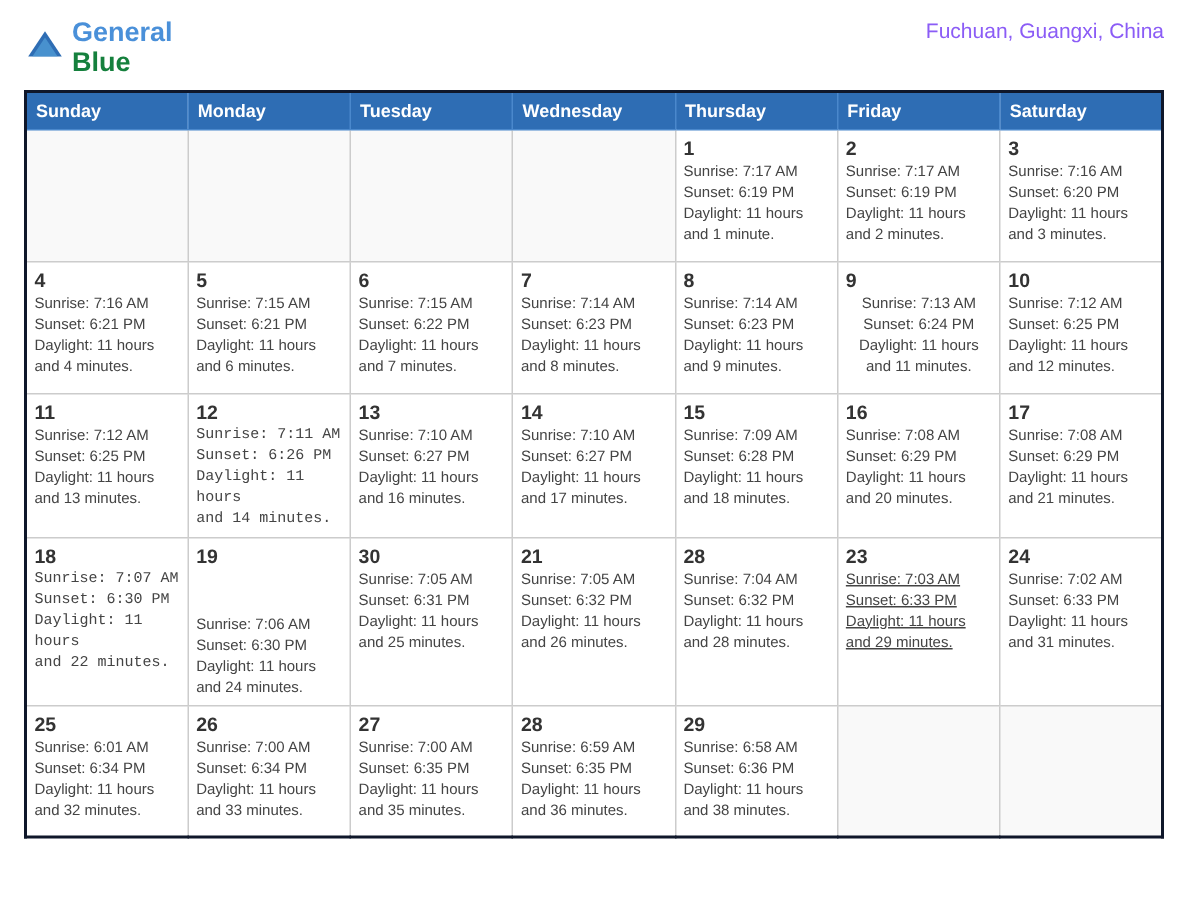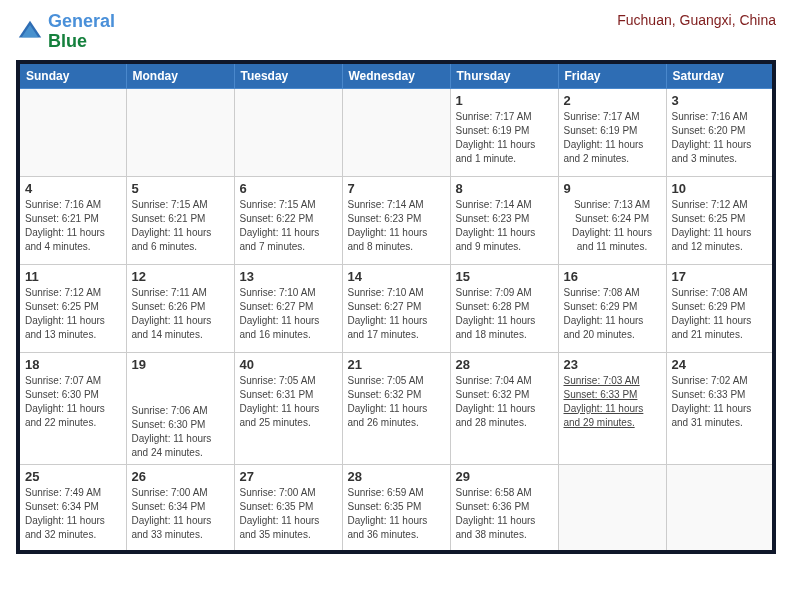--- a/index.html
+++ b/index.html
@@ -51,7 +51,7 @@
     }
     .subtitle {
       font-size: 14px;
-      color: #7f1d1d;
+      color: #8b5cf6;
     }
     .calendar {
       flex: 1;

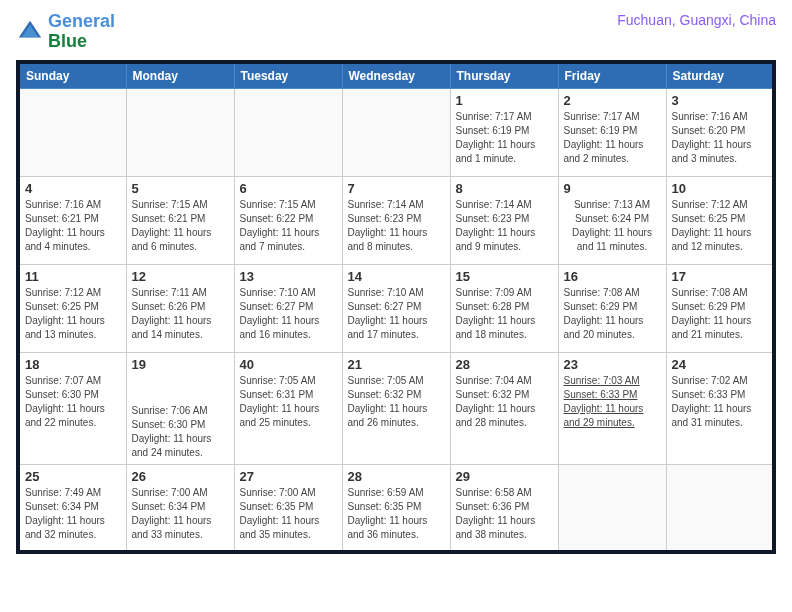--- a/index.html
+++ b/index.html
@@ -55,7 +55,7 @@
     }
     .calendar {
       flex: 1;
-      border: 4px solid #0f172a;
+      border: 2px solid #0f172a;
       border-collapse: collapse;
       width: 100%;
       table-layout: fixed;

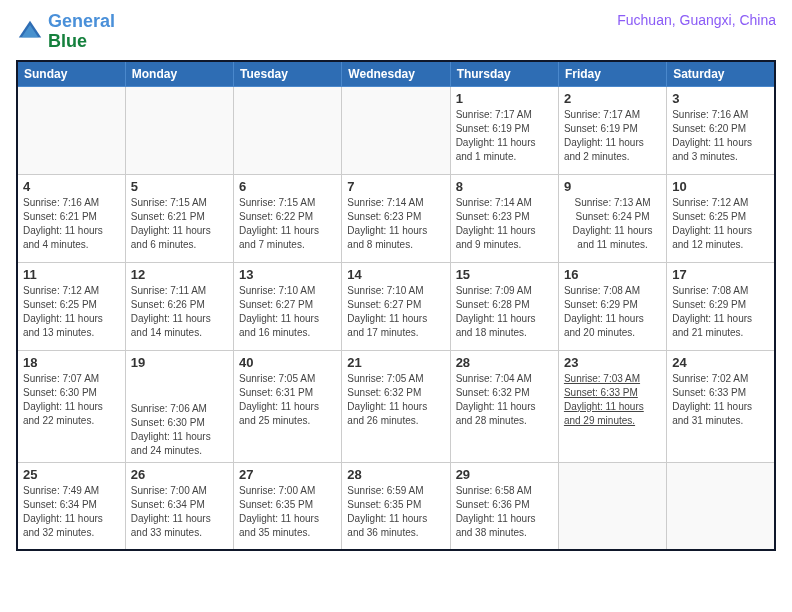--- a/index.html
+++ b/index.html
@@ -214,7 +214,7 @@
           </td>
           <td>
             <span class="day-number">12</span>
-            <div class="day-info" style="white-space: pre-line;">Sunrise: 7:11 AM
+            <div class="day-info" style="white-space: pre-line; font-family: Liberation Mono, monospace;">Sunrise: 7:11 AM
 Sunset: 6:26 PM
 Daylight: 11 hours
 and 14 minutes.</div>

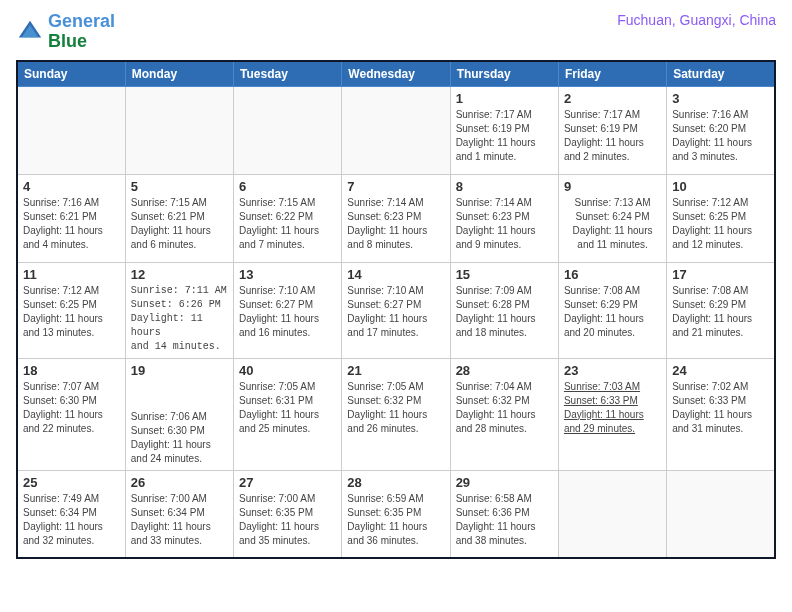--- a/index.html
+++ b/index.html
@@ -271,7 +271,7 @@
 and 24 minutes.</div>
           </td>
           <td>
-            <span class="day-number">40</span>
+            <span class="day-number">30</span>
             <div class="day-info" style="white-space: pre-line;">Sunrise: 7:05 AM
 Sunset: 6:31 PM
 Daylight: 11 hours

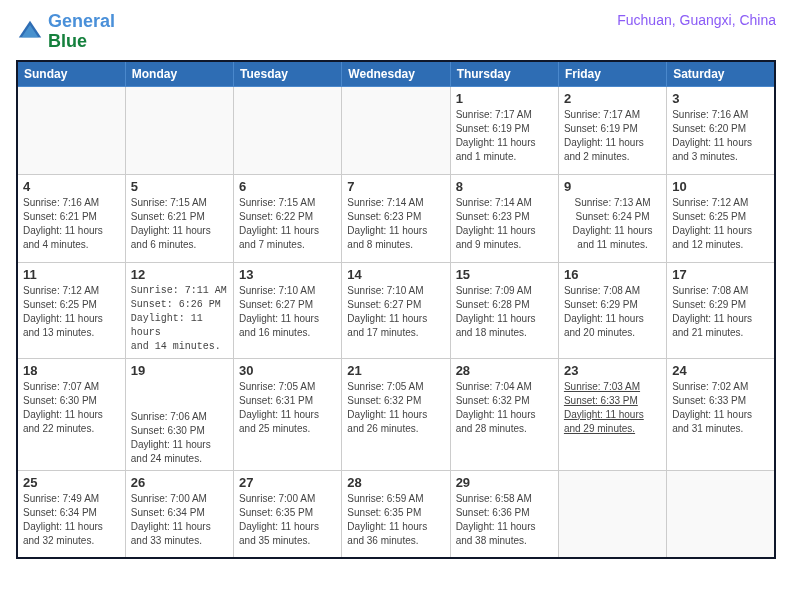--- a/index.html
+++ b/index.html
@@ -258,7 +258,7 @@
         <tr>
           <td>
             <span class="day-number">18</span>
-            <div class="day-info" style="white-space: pre-line;">Sunrise: 7:07 AM
+            <div class="day-info" style="white-space: pre-line; font-family: Liberation Mono, monospace;">Sunrise: 7:07 AM
 Sunset: 6:30 PM
 Daylight: 11 hours
 and 22 minutes.</div>

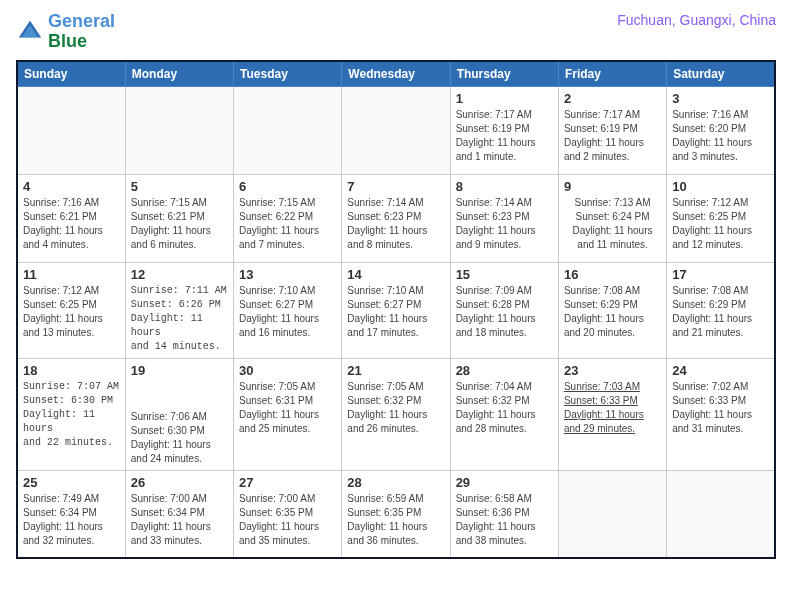--- a/index.html
+++ b/index.html
@@ -309,7 +309,7 @@
         <tr>
           <td>
             <span class="day-number">25</span>
-            <div class="day-info" style="white-space: pre-line;">Sunrise: 7:49 AM
+            <div class="day-info" style="white-space: pre-line;">Sunrise: 6:01 AM
 Sunset: 6:34 PM
 Daylight: 11 hours
 and 32 minutes.</div>

